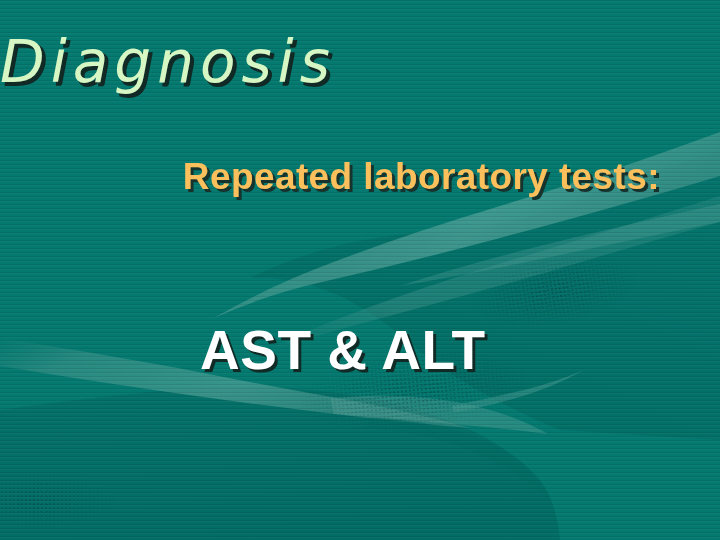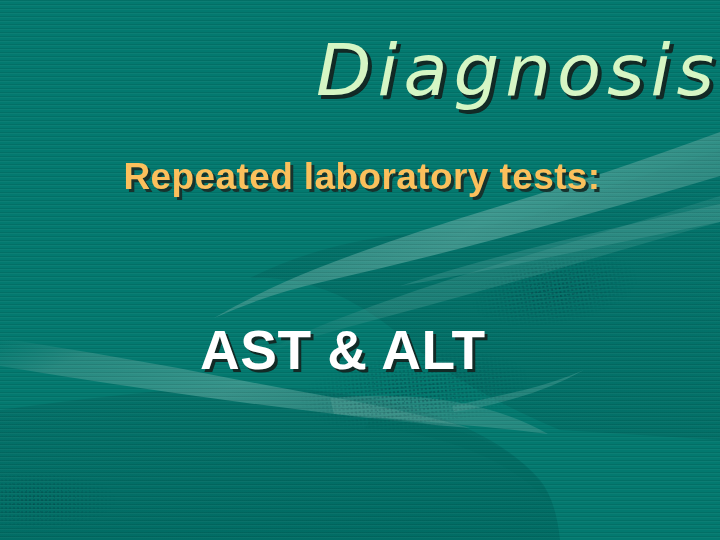--- a/index.html
+++ b/index.html
@@ -82,9 +82,9 @@
     left: 0;
     right: 0;
     top: 28px;
-    text-align: right;
+    text-align: left;
     font-family: "DejaVu Sans", sans-serif;
-    font-size: 72px;
+    font-size: 58px;
     font-weight: 400;
     font-style: italic;
     letter-spacing: 6px;

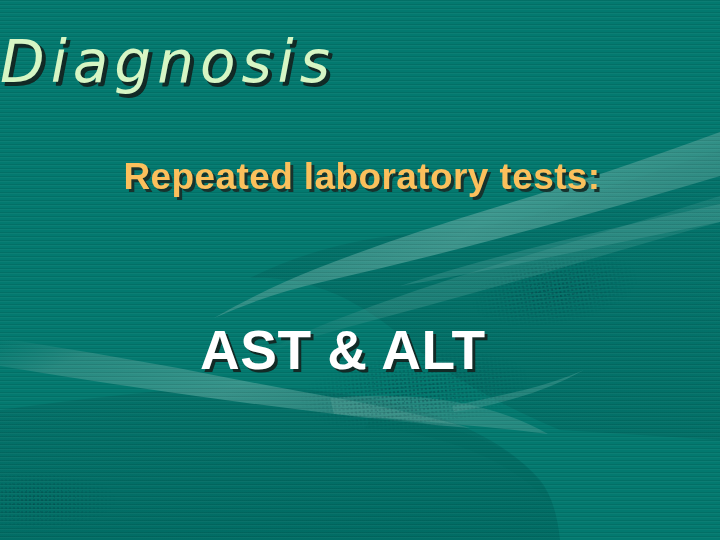--- a/index.html
+++ b/index.html
@@ -99,7 +99,7 @@
     left: 64px;
     top: 156px;
     width: 596px;
-    text-align: center;
+    text-align: right;
     font-size: 37px;
     font-weight: bold;
     letter-spacing: 0.4px;

